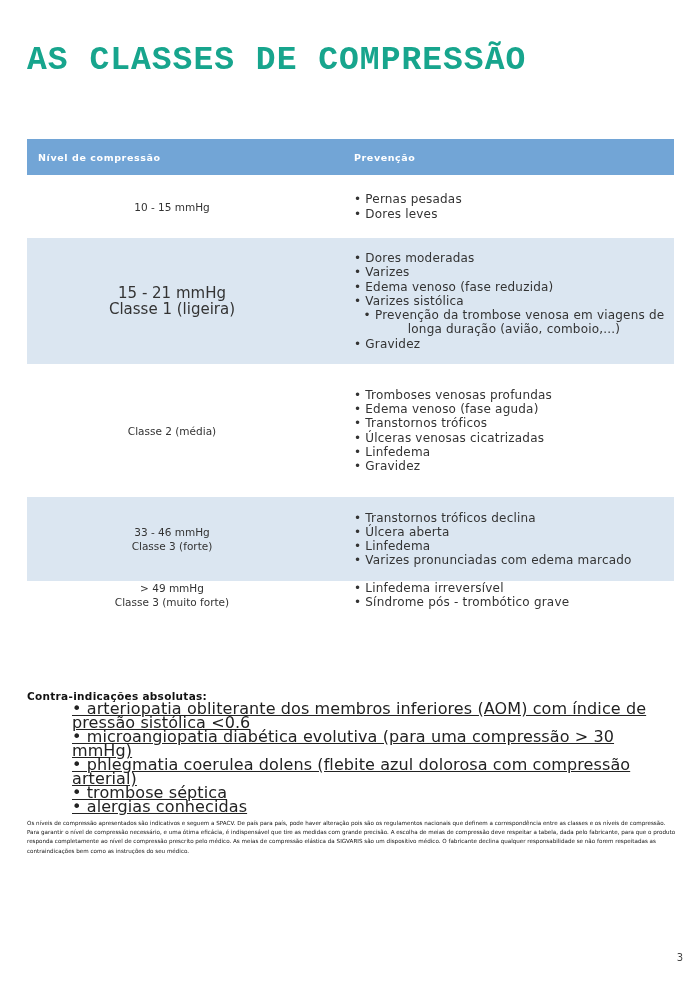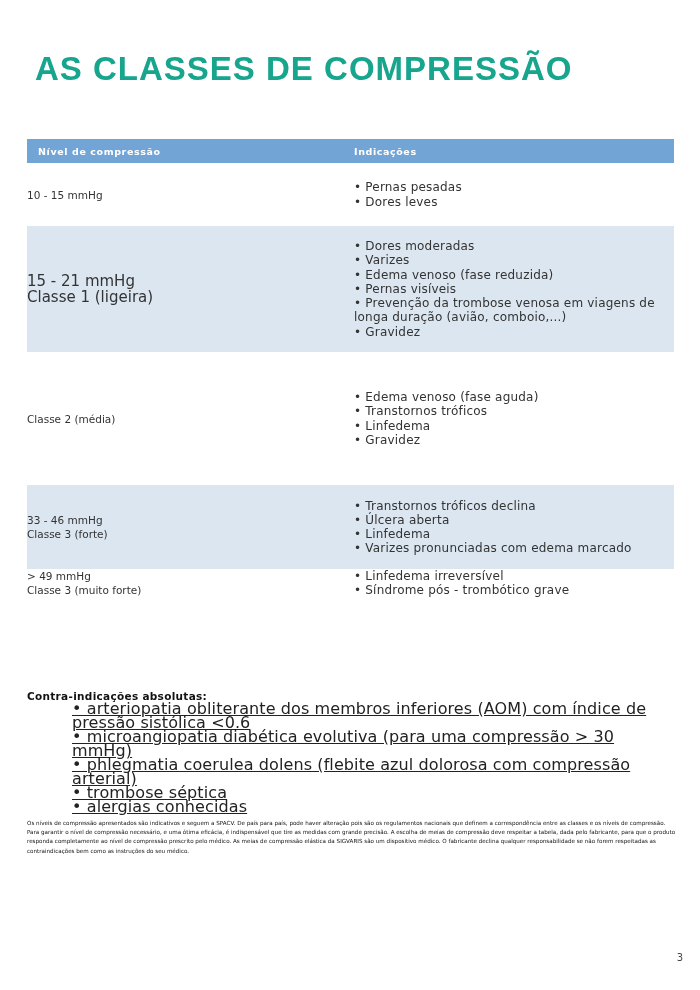--- a/index.html
+++ b/index.html
@@ -9,8 +9,8 @@
   }
   .title {
     position: absolute; left: 27px; top: 42px;
-    font-family: Liberation Sans, sans-serif; font-weight: bold;
-    font-size: 33px; letter-spacing: 1px; color: #17a58d; margin: 8px;
+    font-family: Liberation Mono, monospace; font-weight: bold;
+    font-size: 33px; letter-spacing: 1px; color: #17a58d; margin: 0;
   }
   .table {
     position: absolute; left: 27px; top: 139px; width: 647px;

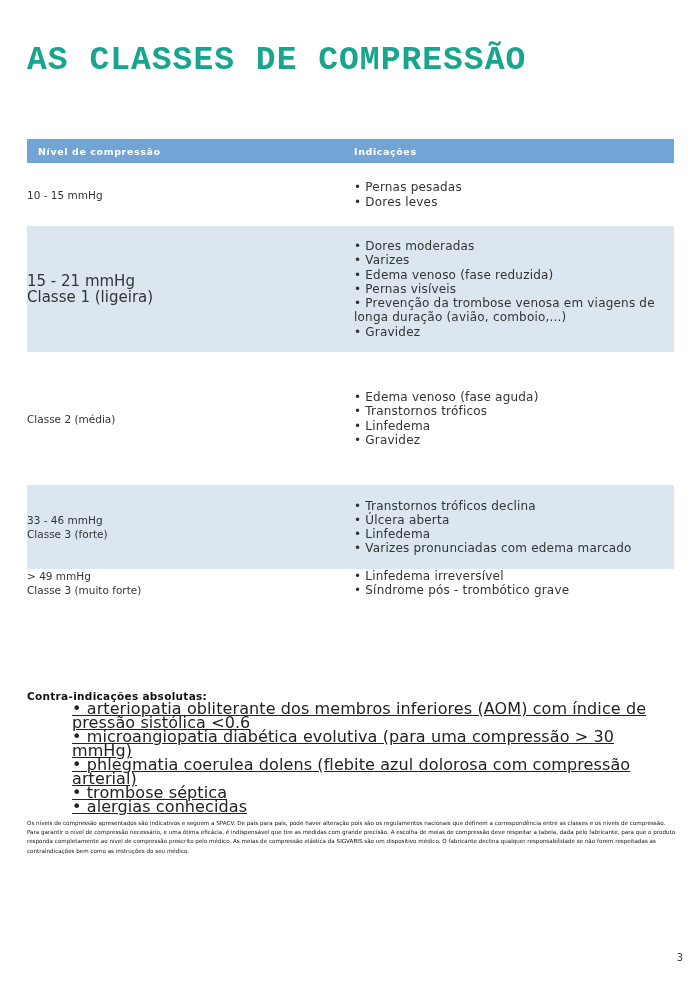--- a/index.html
+++ b/index.html
@@ -16,7 +16,7 @@
     position: absolute; left: 27px; top: 139px; width: 647px;
   }
   .thead {
-    height: 24px; background: #72a5d6; display: flex; align-items: center;
+    height: 36px; background: #72a5d6; display: flex; align-items: center;
     color: #ffffff; font-weight: bold; font-size: 9.5px; letter-spacing: 0.6px;
   }
   .thead .c1 { width: 327px; padding-left: 11px; box-sizing: border-box; }

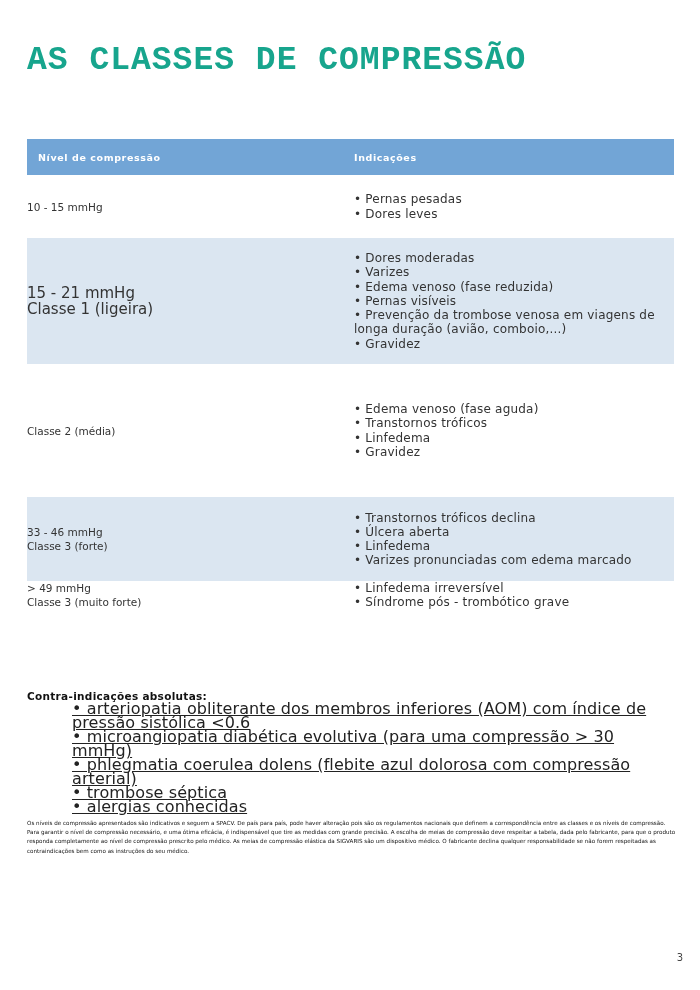--- a/index.html
+++ b/index.html
@@ -61,7 +61,7 @@
 <div class="table">
   <div class="thead">
     <div class="c1">Nível de compressão</div>
-    <div class="c2">Indicações</div>
+    <div class="c2">Prevenção</div>
   </div>
 
   <div class="row r1">

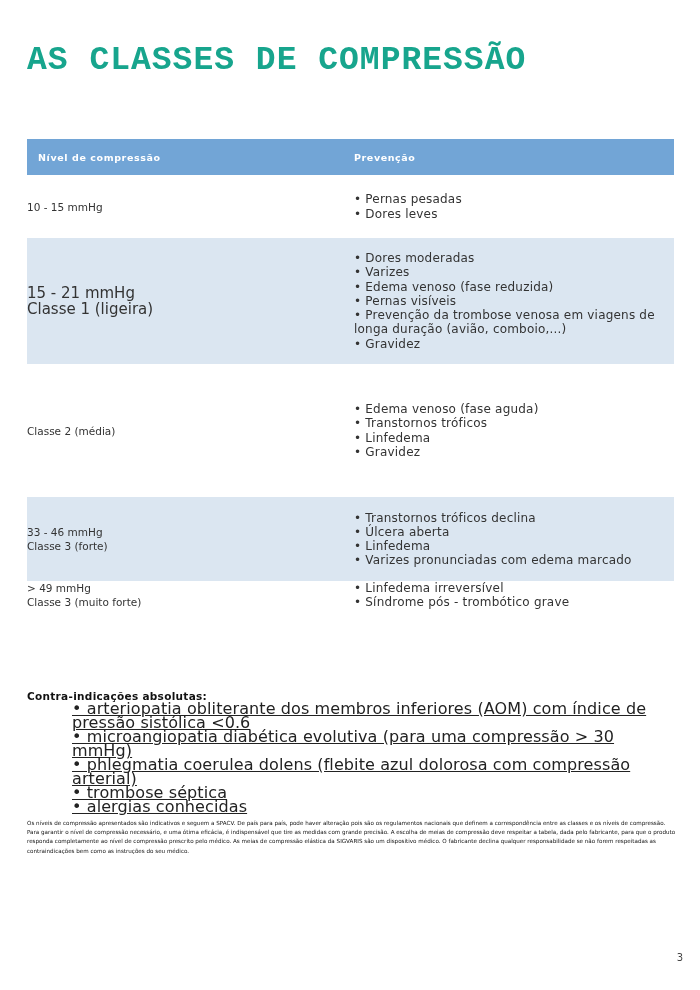--- a/index.html
+++ b/index.html
@@ -24,7 +24,7 @@
   .row { display: flex; align-items: center; }
   .row.shaded { background: #dbe6f1; }
   .row .lvl {
-    width: 290px; text-align: left; font-size: 10.5px; line-height: 14px; color: #333;
+    width: 290px; text-align: center; font-size: 10.5px; line-height: 14px; color: #333;
   }
   .row .ind {
     flex: 1; padding-left: 37px; font-size: 12px; line-height: 14.2px; color: #333;

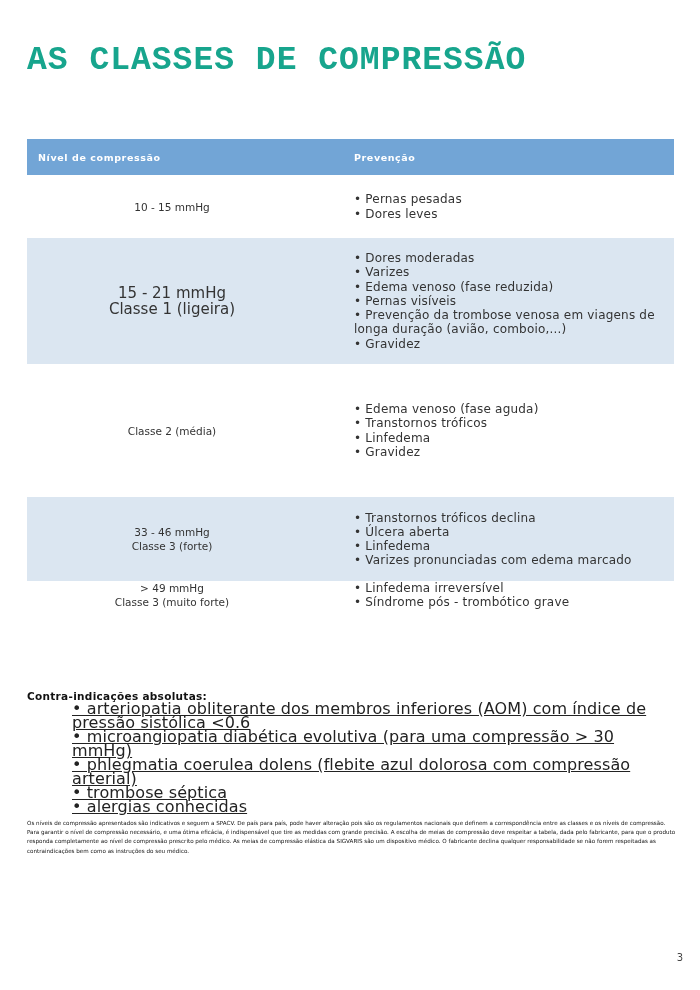--- a/index.html
+++ b/index.html
@@ -83,7 +83,7 @@
       <div>• Dores moderadas</div>
       <div>• Varizes</div>
       <div>• Edema venoso (fase reduzida)</div>
-      <div>• Pernas visíveis</div>
+      <div>• Varizes sistólica</div>
       <div class="wrap">• Prevenção da trombose venosa em viagens de longa duração (avião, comboio,...)</div>
       <div>• Gravidez</div>
     </div>

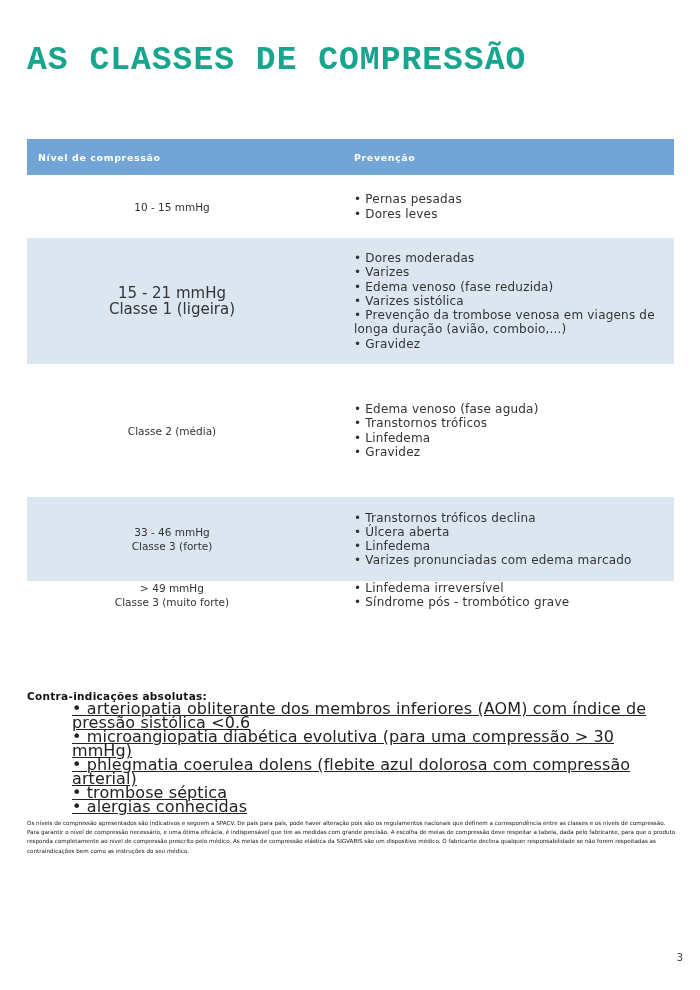--- a/index.html
+++ b/index.html
@@ -31,7 +31,7 @@
     letter-spacing: 0.2px;
   }
   .row .ind div { white-space: nowrap; }
-  .row .ind div.wrap { white-space: normal; margin-left: -9px; padding-left: 9px; }
+  .row .ind div.wrap { white-space: normal; margin-left: -9px; padding-left: 9px; text-align: center; }
   .r1 { height: 63px; }
   .r2 { height: 126px; }
   .r2 .lvl { font-size: 15px; line-height: 16px; }

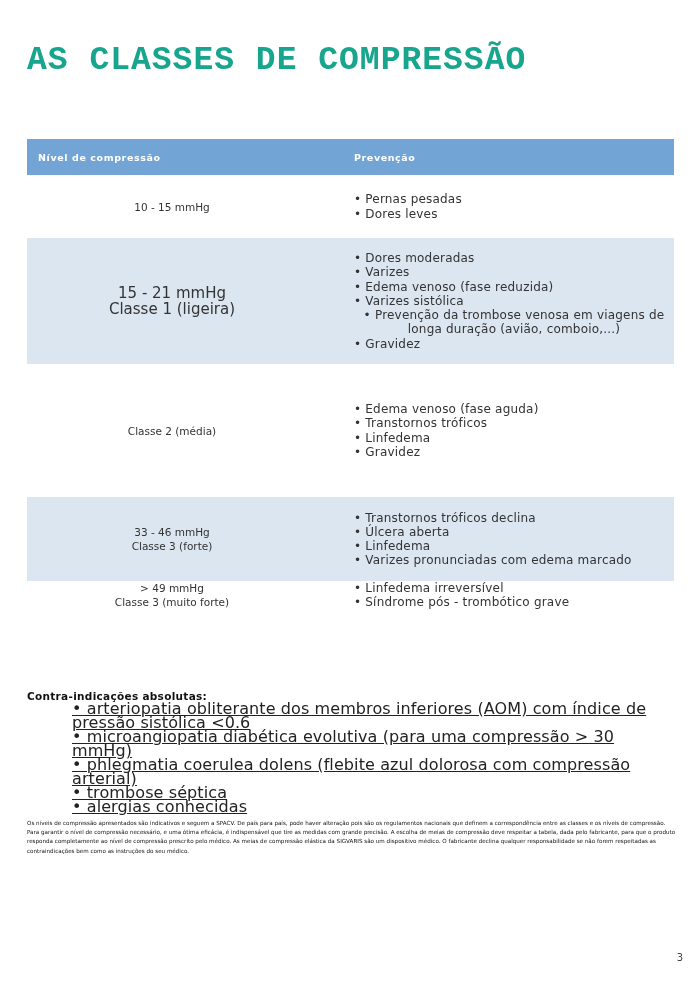--- a/index.html
+++ b/index.html
@@ -94,6 +94,7 @@
       <div>Classe 2 (média)</div>
     </div>
     <div class="ind">
+      <div>• Tromboses venosas profundas</div>
       <div>• Edema venoso (fase aguda)</div>
       <div>• Transtornos tróficos</div>
       <div>• Linfedema</div>

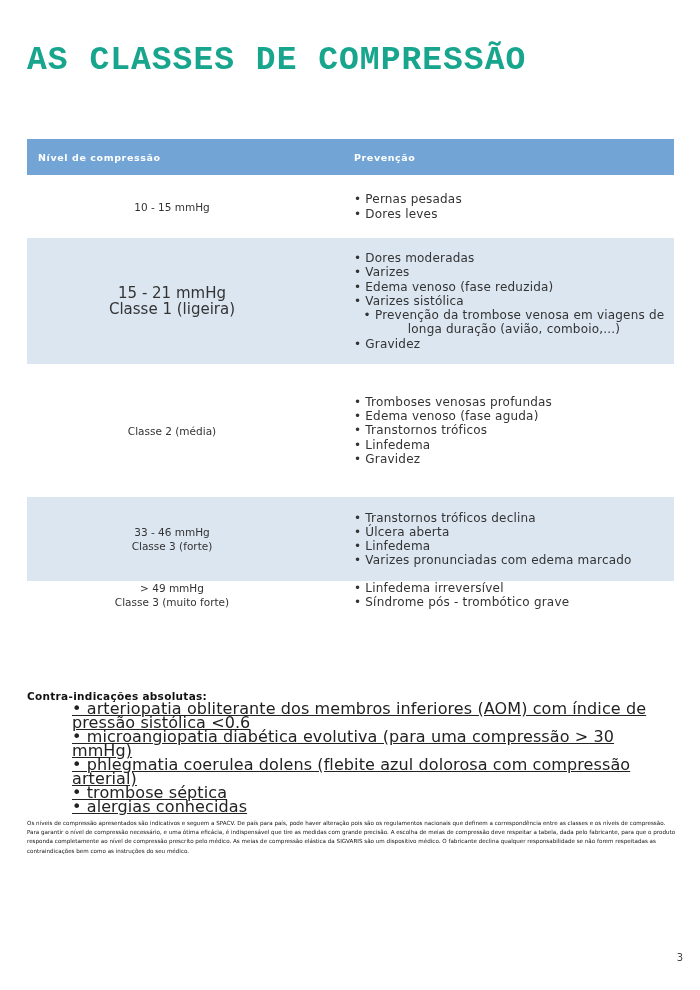--- a/index.html
+++ b/index.html
@@ -97,6 +97,7 @@
       <div>• Tromboses venosas profundas</div>
       <div>• Edema venoso (fase aguda)</div>
       <div>• Transtornos tróficos</div>
+      <div>• Úlceras venosas cicatrizadas</div>
       <div>• Linfedema</div>
       <div>• Gravidez</div>
     </div>

